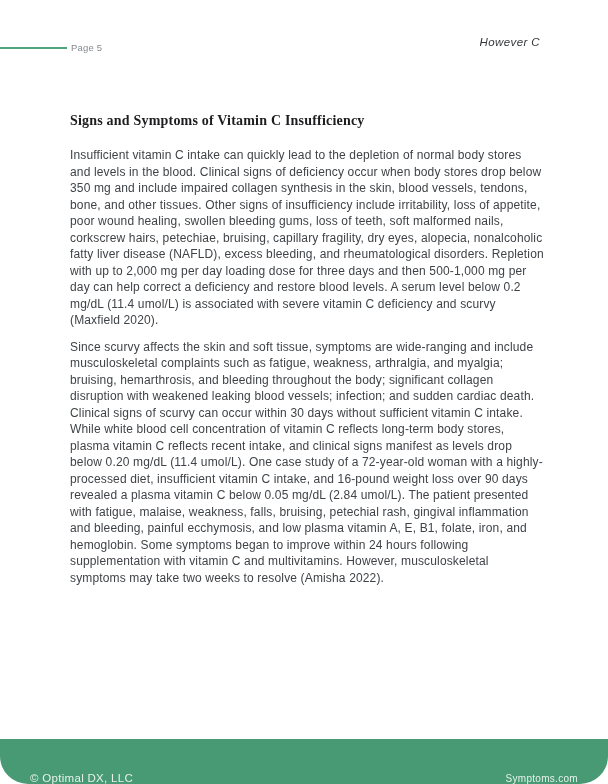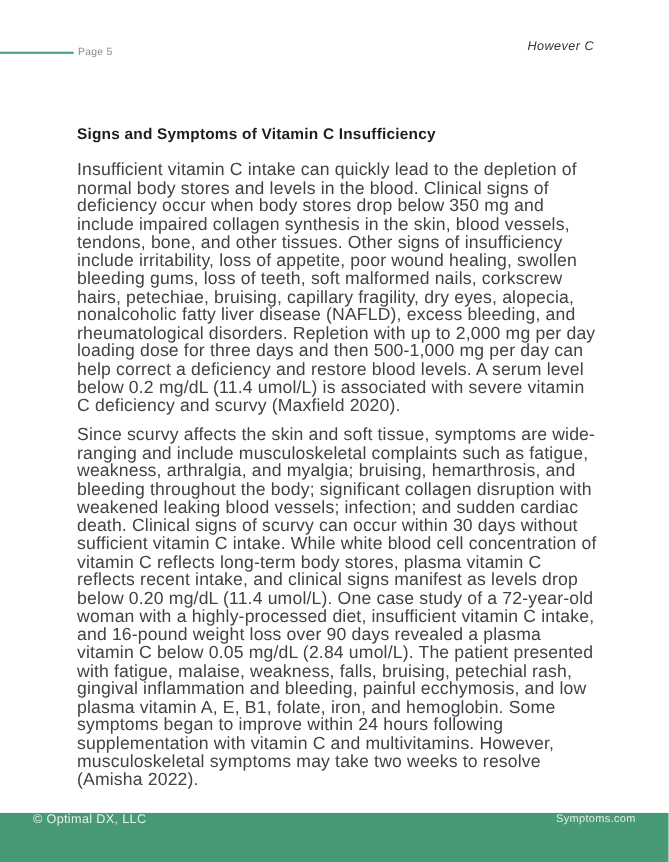--- a/index.html
+++ b/index.html
@@ -21,6 +21,7 @@
     width:608px;height:784px;
     background:#ffffff;
     overflow:hidden;
+    border-radius:28px;
   }
   .header-accent-line{
     position:absolute;

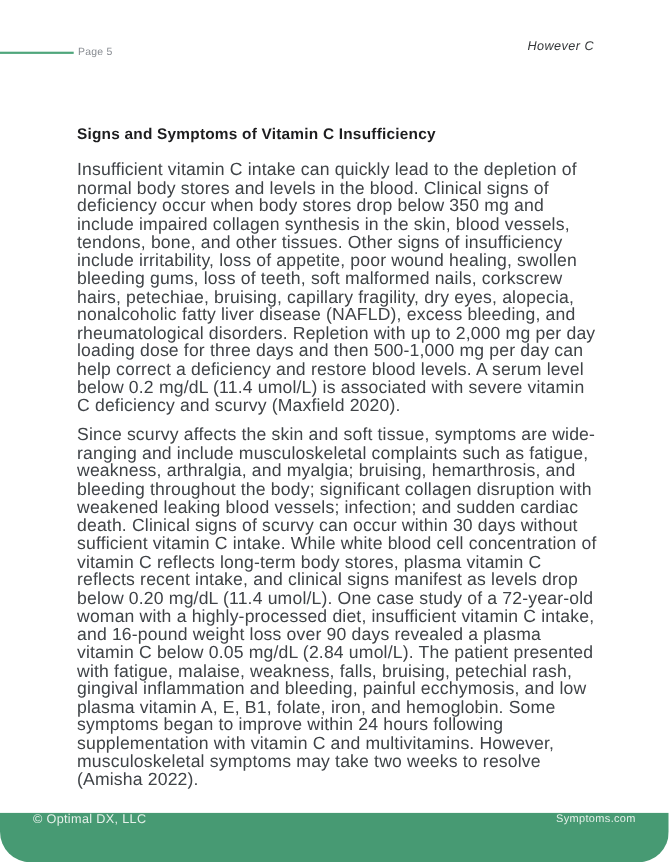--- a/index.html
+++ b/index.html
@@ -56,6 +56,7 @@
     line-height:18px;
     color:var(--heading-text);
     margin-bottom:17px;
+    font-family:Liberation Serif, serif;
   }
   .body-paragraph{
     font-size:16px;

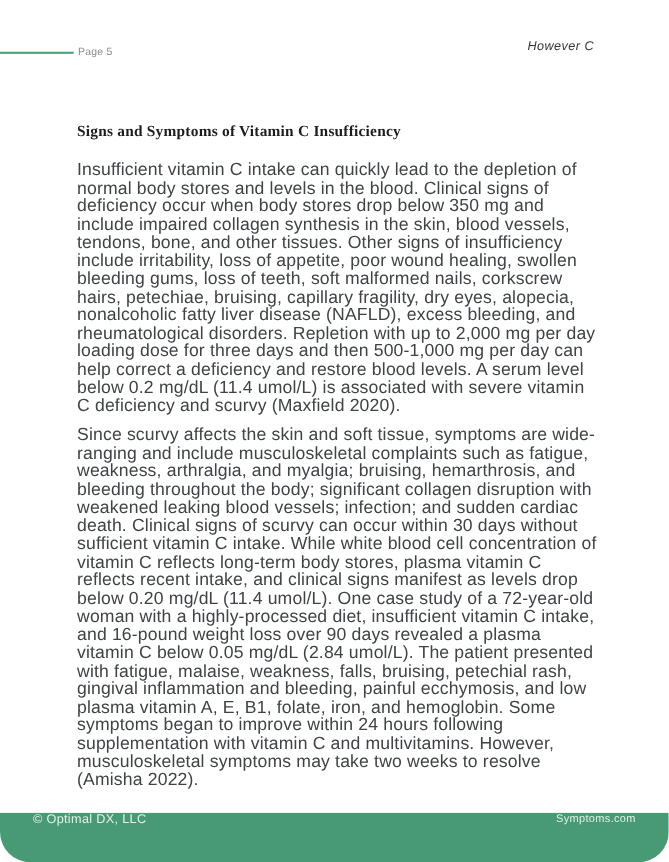--- a/index.html
+++ b/index.html
@@ -59,7 +59,7 @@
     font-family:Liberation Serif, serif;
   }
   .body-paragraph{
-    font-size:16px;
+    font-size:12px;
     line-height:16.5px;
     letter-spacing:0.15px;
     color:var(--body-text);

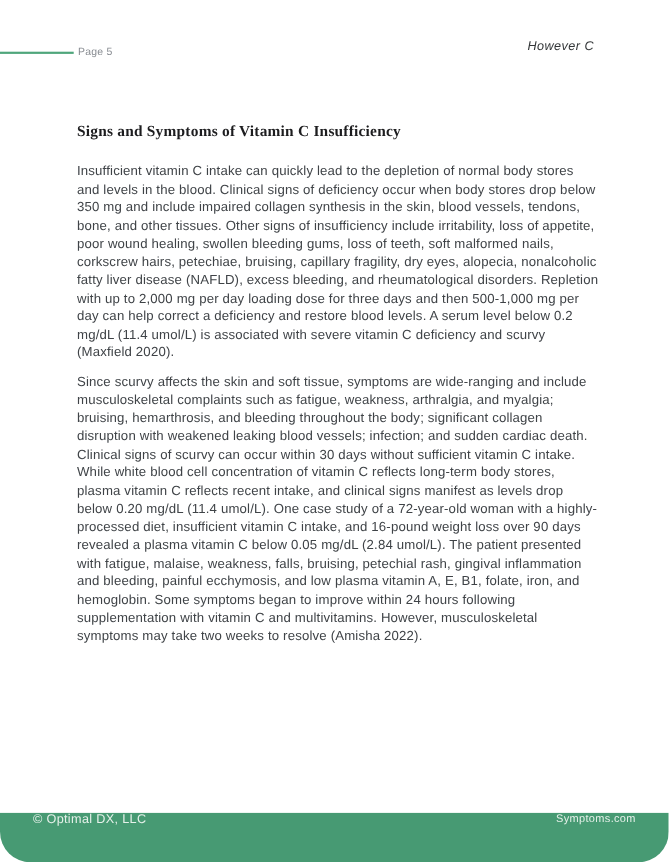--- a/index.html
+++ b/index.html
@@ -71,7 +71,7 @@
     height:45px;
     background:var(--brand-green);
     display:flex;
-    align-items:flex-start;
+    align-items:flex-end;
     justify-content:space-between;
     padding:0 30px;
   }

